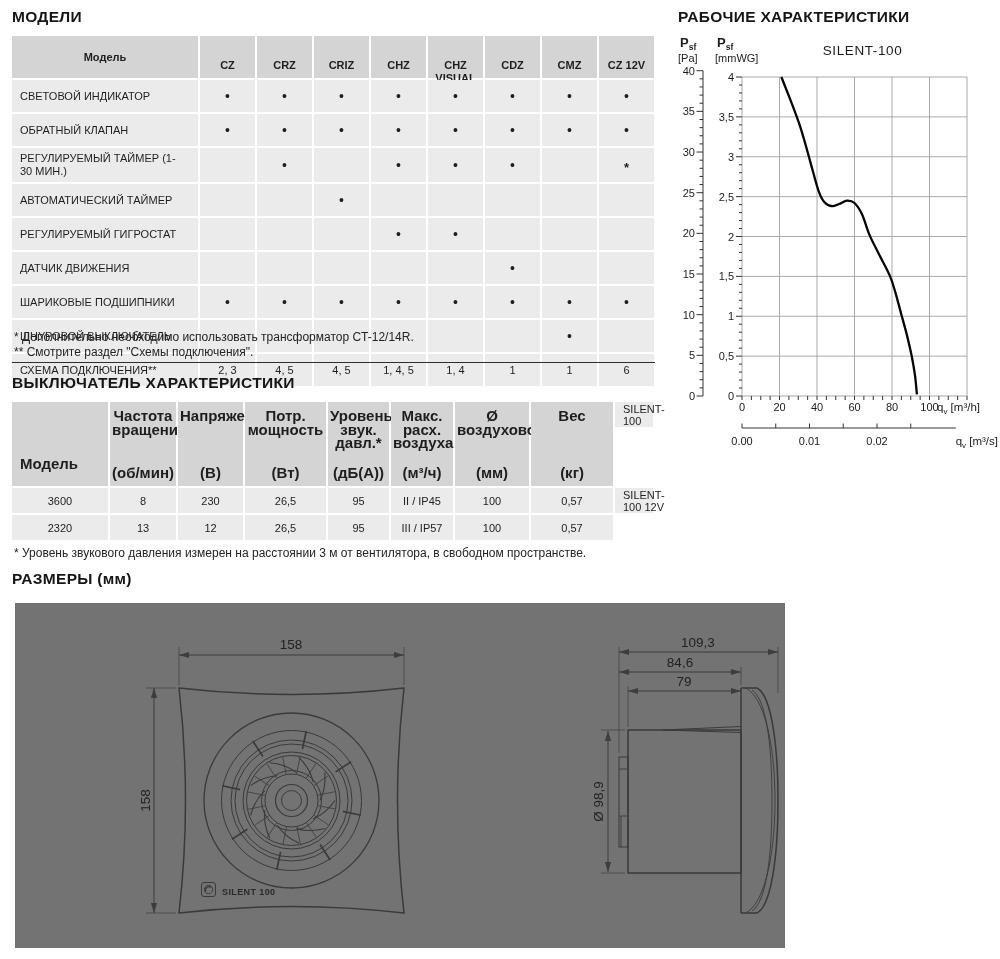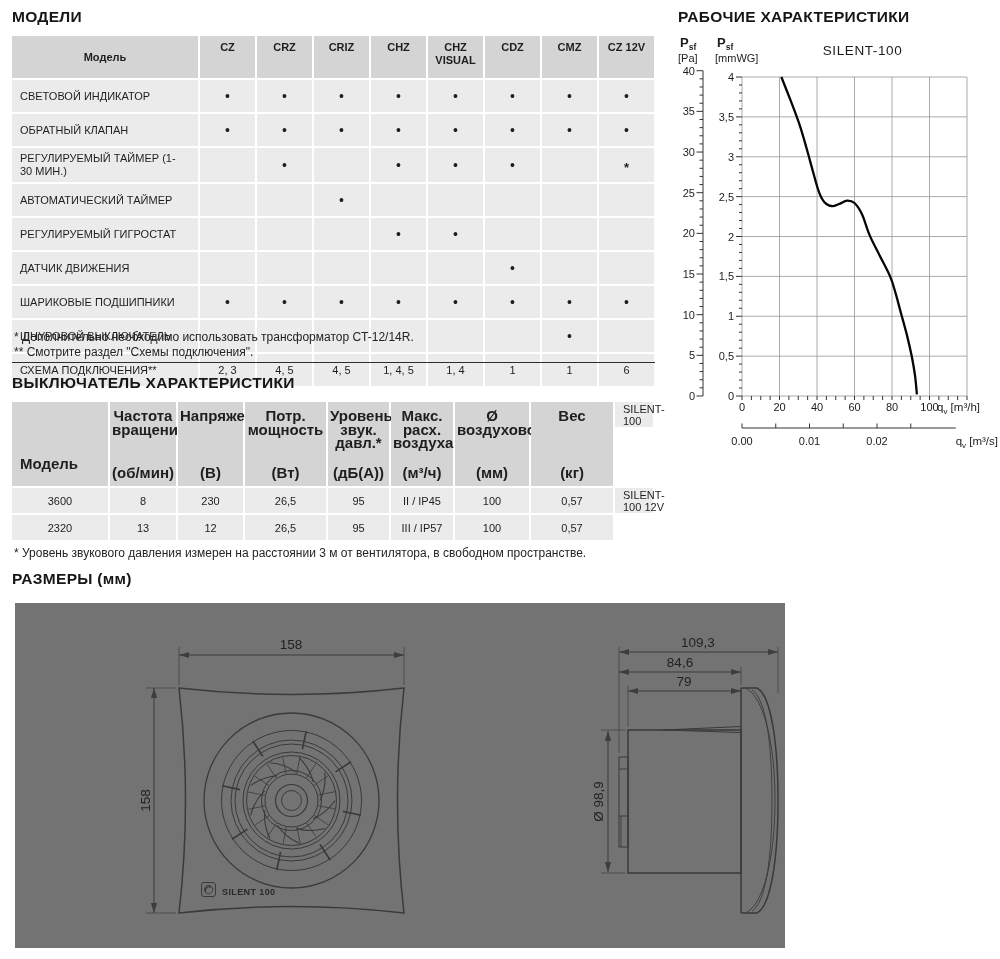--- a/index.html
+++ b/index.html
@@ -20,7 +20,7 @@
   #models-table .mh{
     background:#d4d4d4;font-weight:bold;font-size:11px;line-height:13px;
     display:flex;align-items:flex-start;justify-content:center;
-    padding-top:5px;text-align:center;white-space:pre-line;
+    padding-top:23px;text-align:center;white-space:pre-line;
   }
   #models-table .mh-model{align-items:center;padding-top:0;}
   #models-table .mc{

